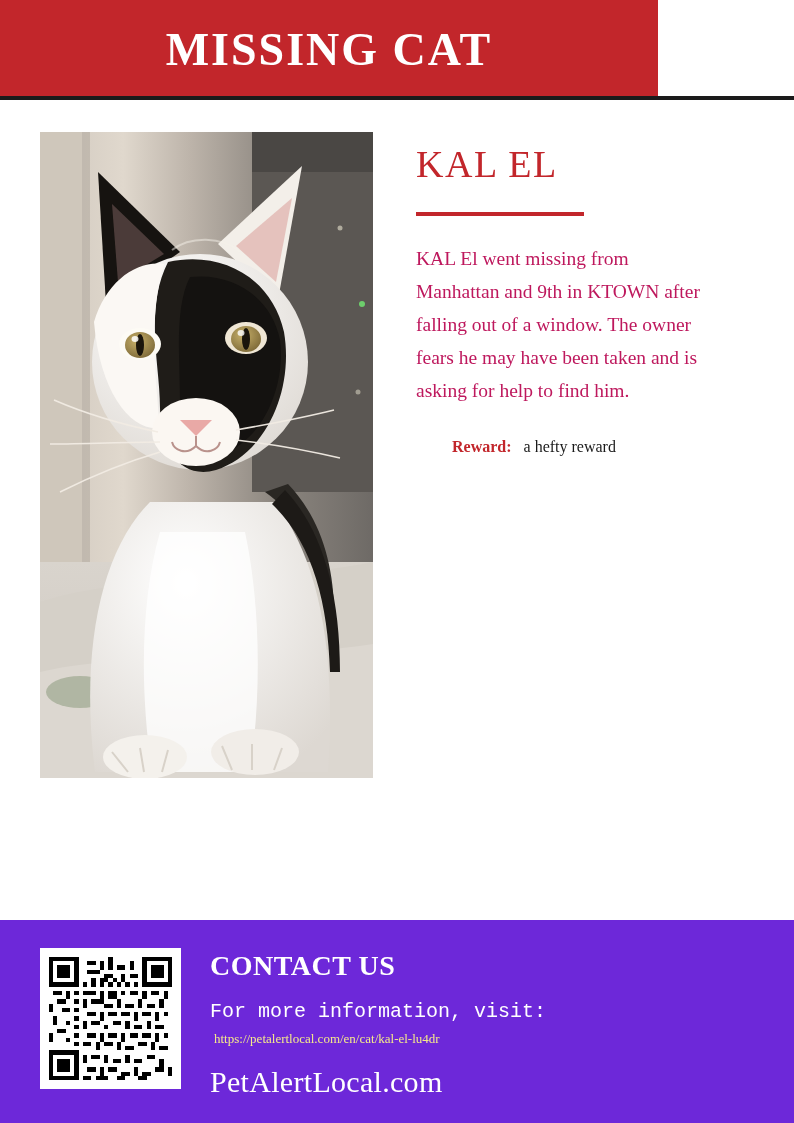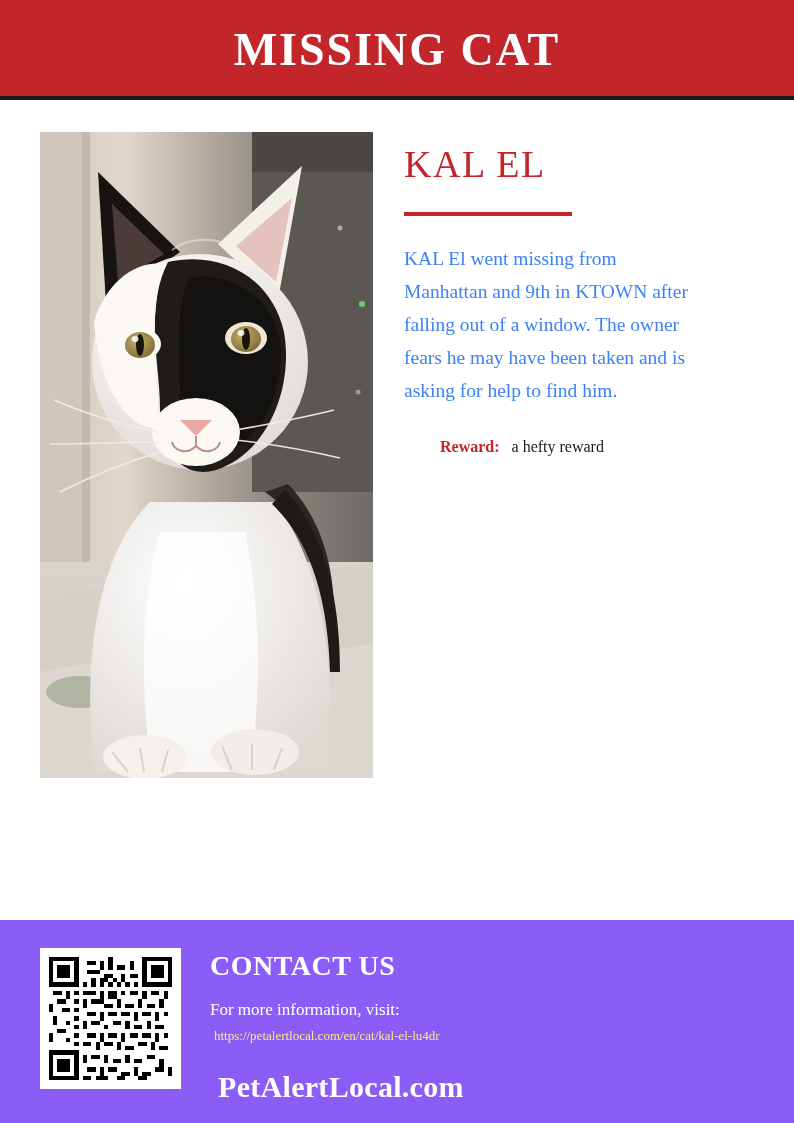--- a/index.html
+++ b/index.html
@@ -18,7 +18,7 @@
 
   
   .header {
-    width: 794px;
+    width: 658px;
     height: 100px;
     background: #c2262b;
     display: flex;

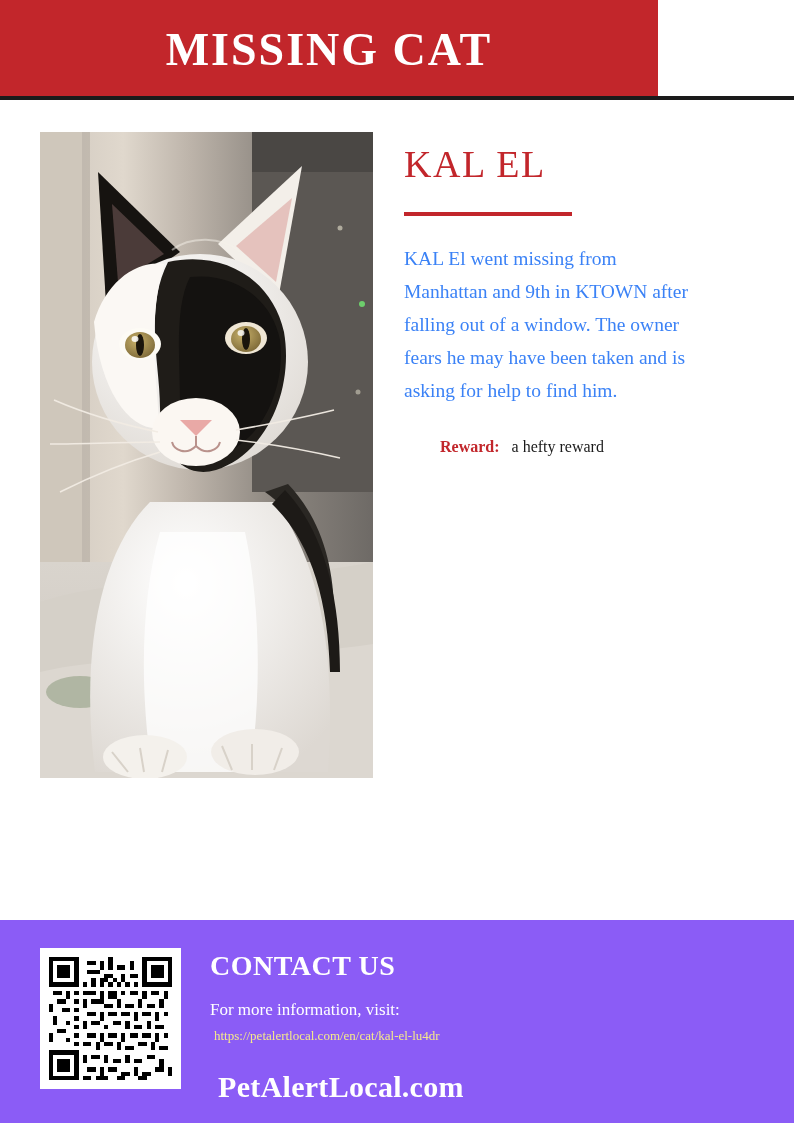--- a/index.html
+++ b/index.html
@@ -53,6 +53,7 @@
     padding: 32px 40px 8px 40px;
     display: flex;
     align-items: flex-start;
+    gap: 12px;
   }
 
   .photo-wrap {

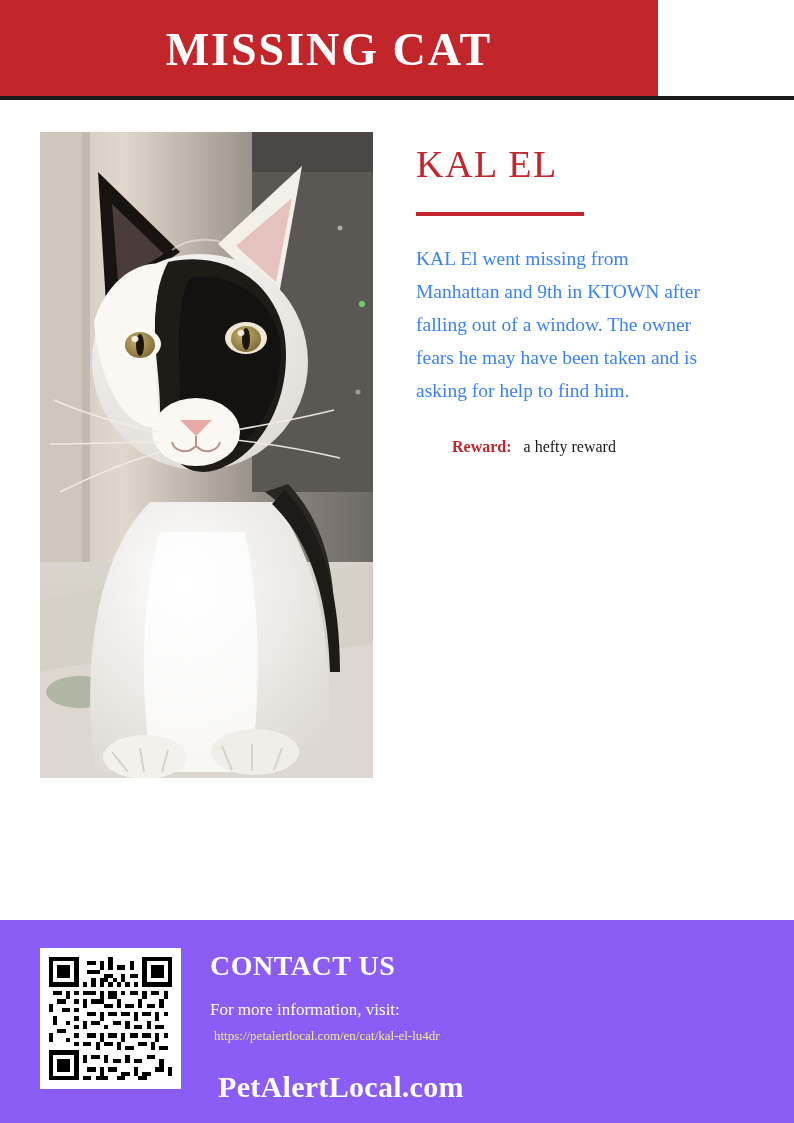--- a/index.html
+++ b/index.html
@@ -92,7 +92,7 @@
     margin: 0 0 26px 0;
   }
   .description {
-    color: #3b82f6;
+    color: #be185d;
     font-family: "Liberation Serif", serif;
     font-size: 19.5px;
     line-height: 33px;

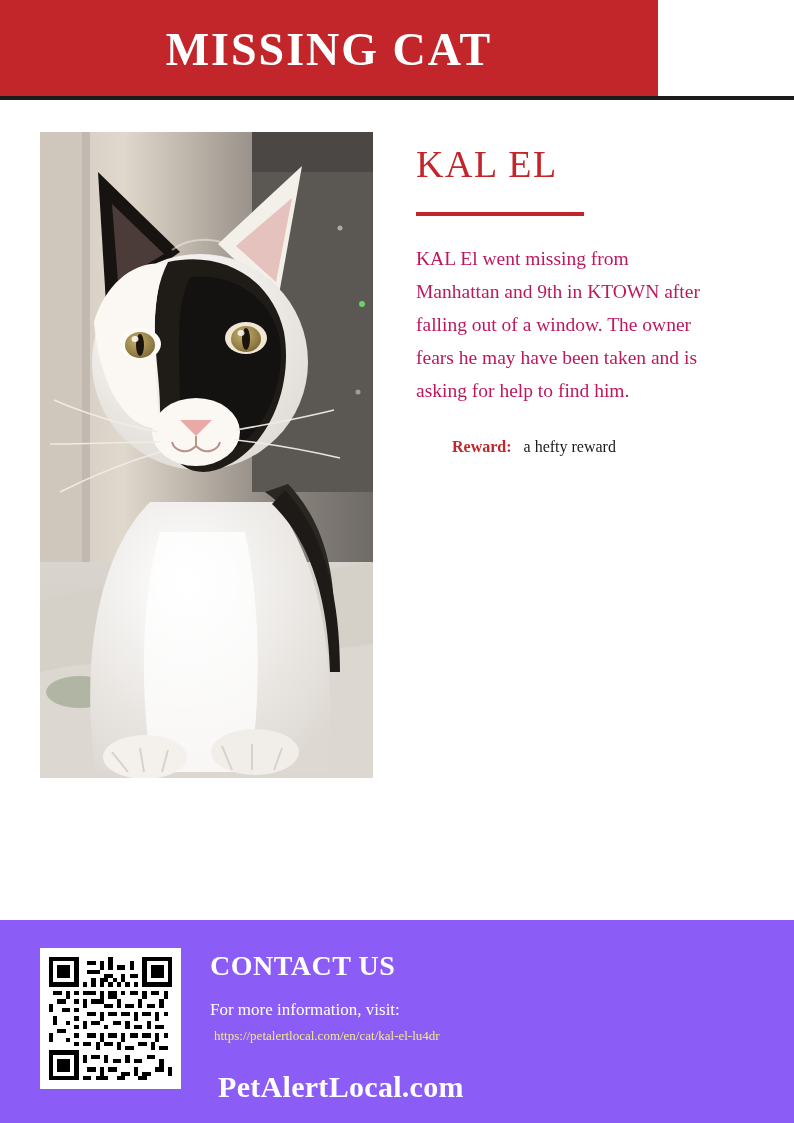--- a/index.html
+++ b/index.html
@@ -124,7 +124,7 @@
     bottom: 0;
     width: 794px;
     height: 203px;
-    background: #8b5cf6;
+    background: #6d28d9;
     padding: 28px 40px 0 40px;
     display: flex;
     align-items: flex-start;

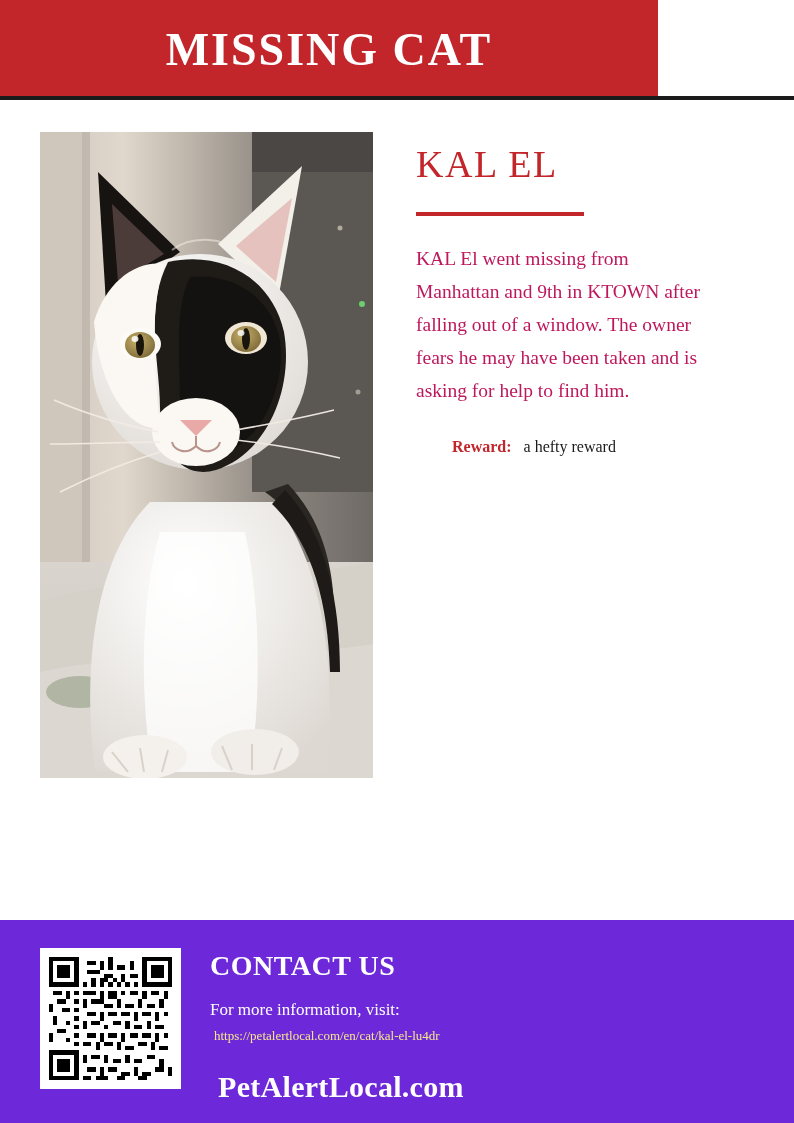--- a/index.html
+++ b/index.html
@@ -155,8 +155,8 @@
   }
   .contact-info {
     color: #ffffff;
-    font-family: Liberation Serif, serif;
-    font-size: 17px;
+    font-family: Liberation Mono, monospace;
+    font-size: 20px;
     margin: 0 0 6px 0;
   }
   .contact-link {

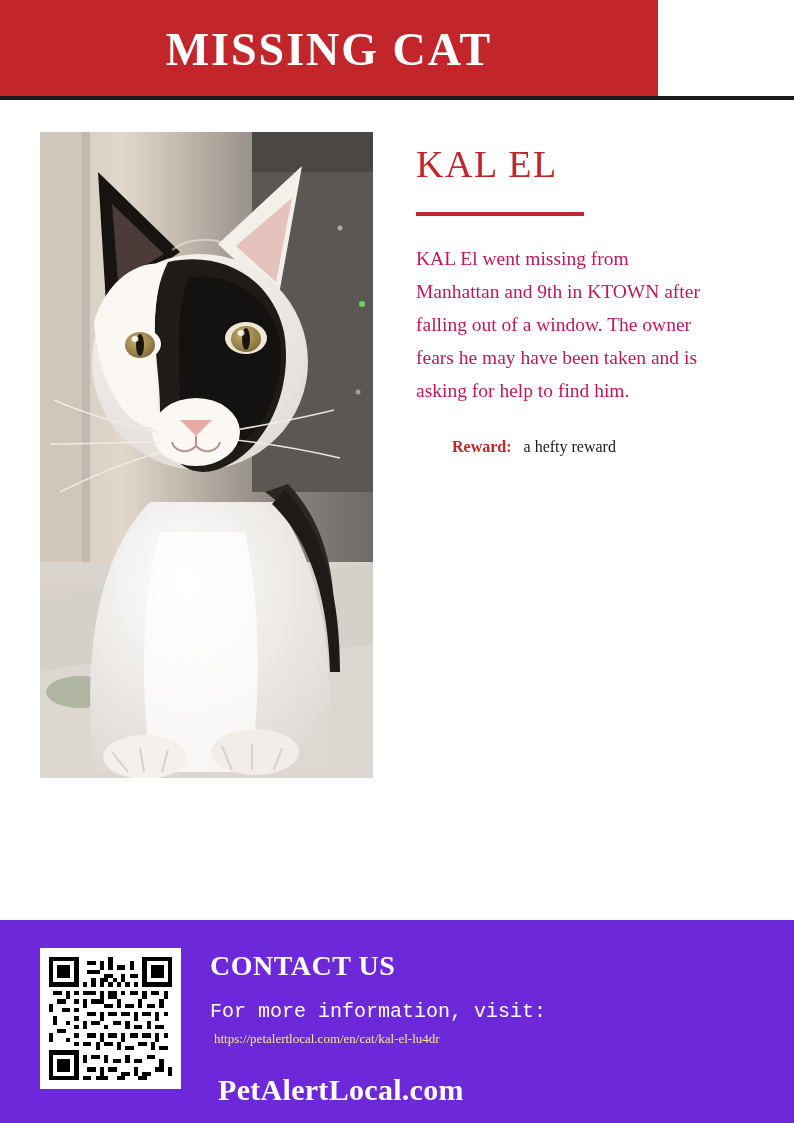--- a/index.html
+++ b/index.html
@@ -170,10 +170,10 @@
   .contact-brand {
     color: #ffffff;
     font-family: "Liberation Serif", serif;
-    font-weight: bold;
+    font-weight: normal;
     font-size: 30px;
     letter-spacing: 0.3px;
-    margin: 8px;
+    margin: 0;
   }
 </style>
 </head>

